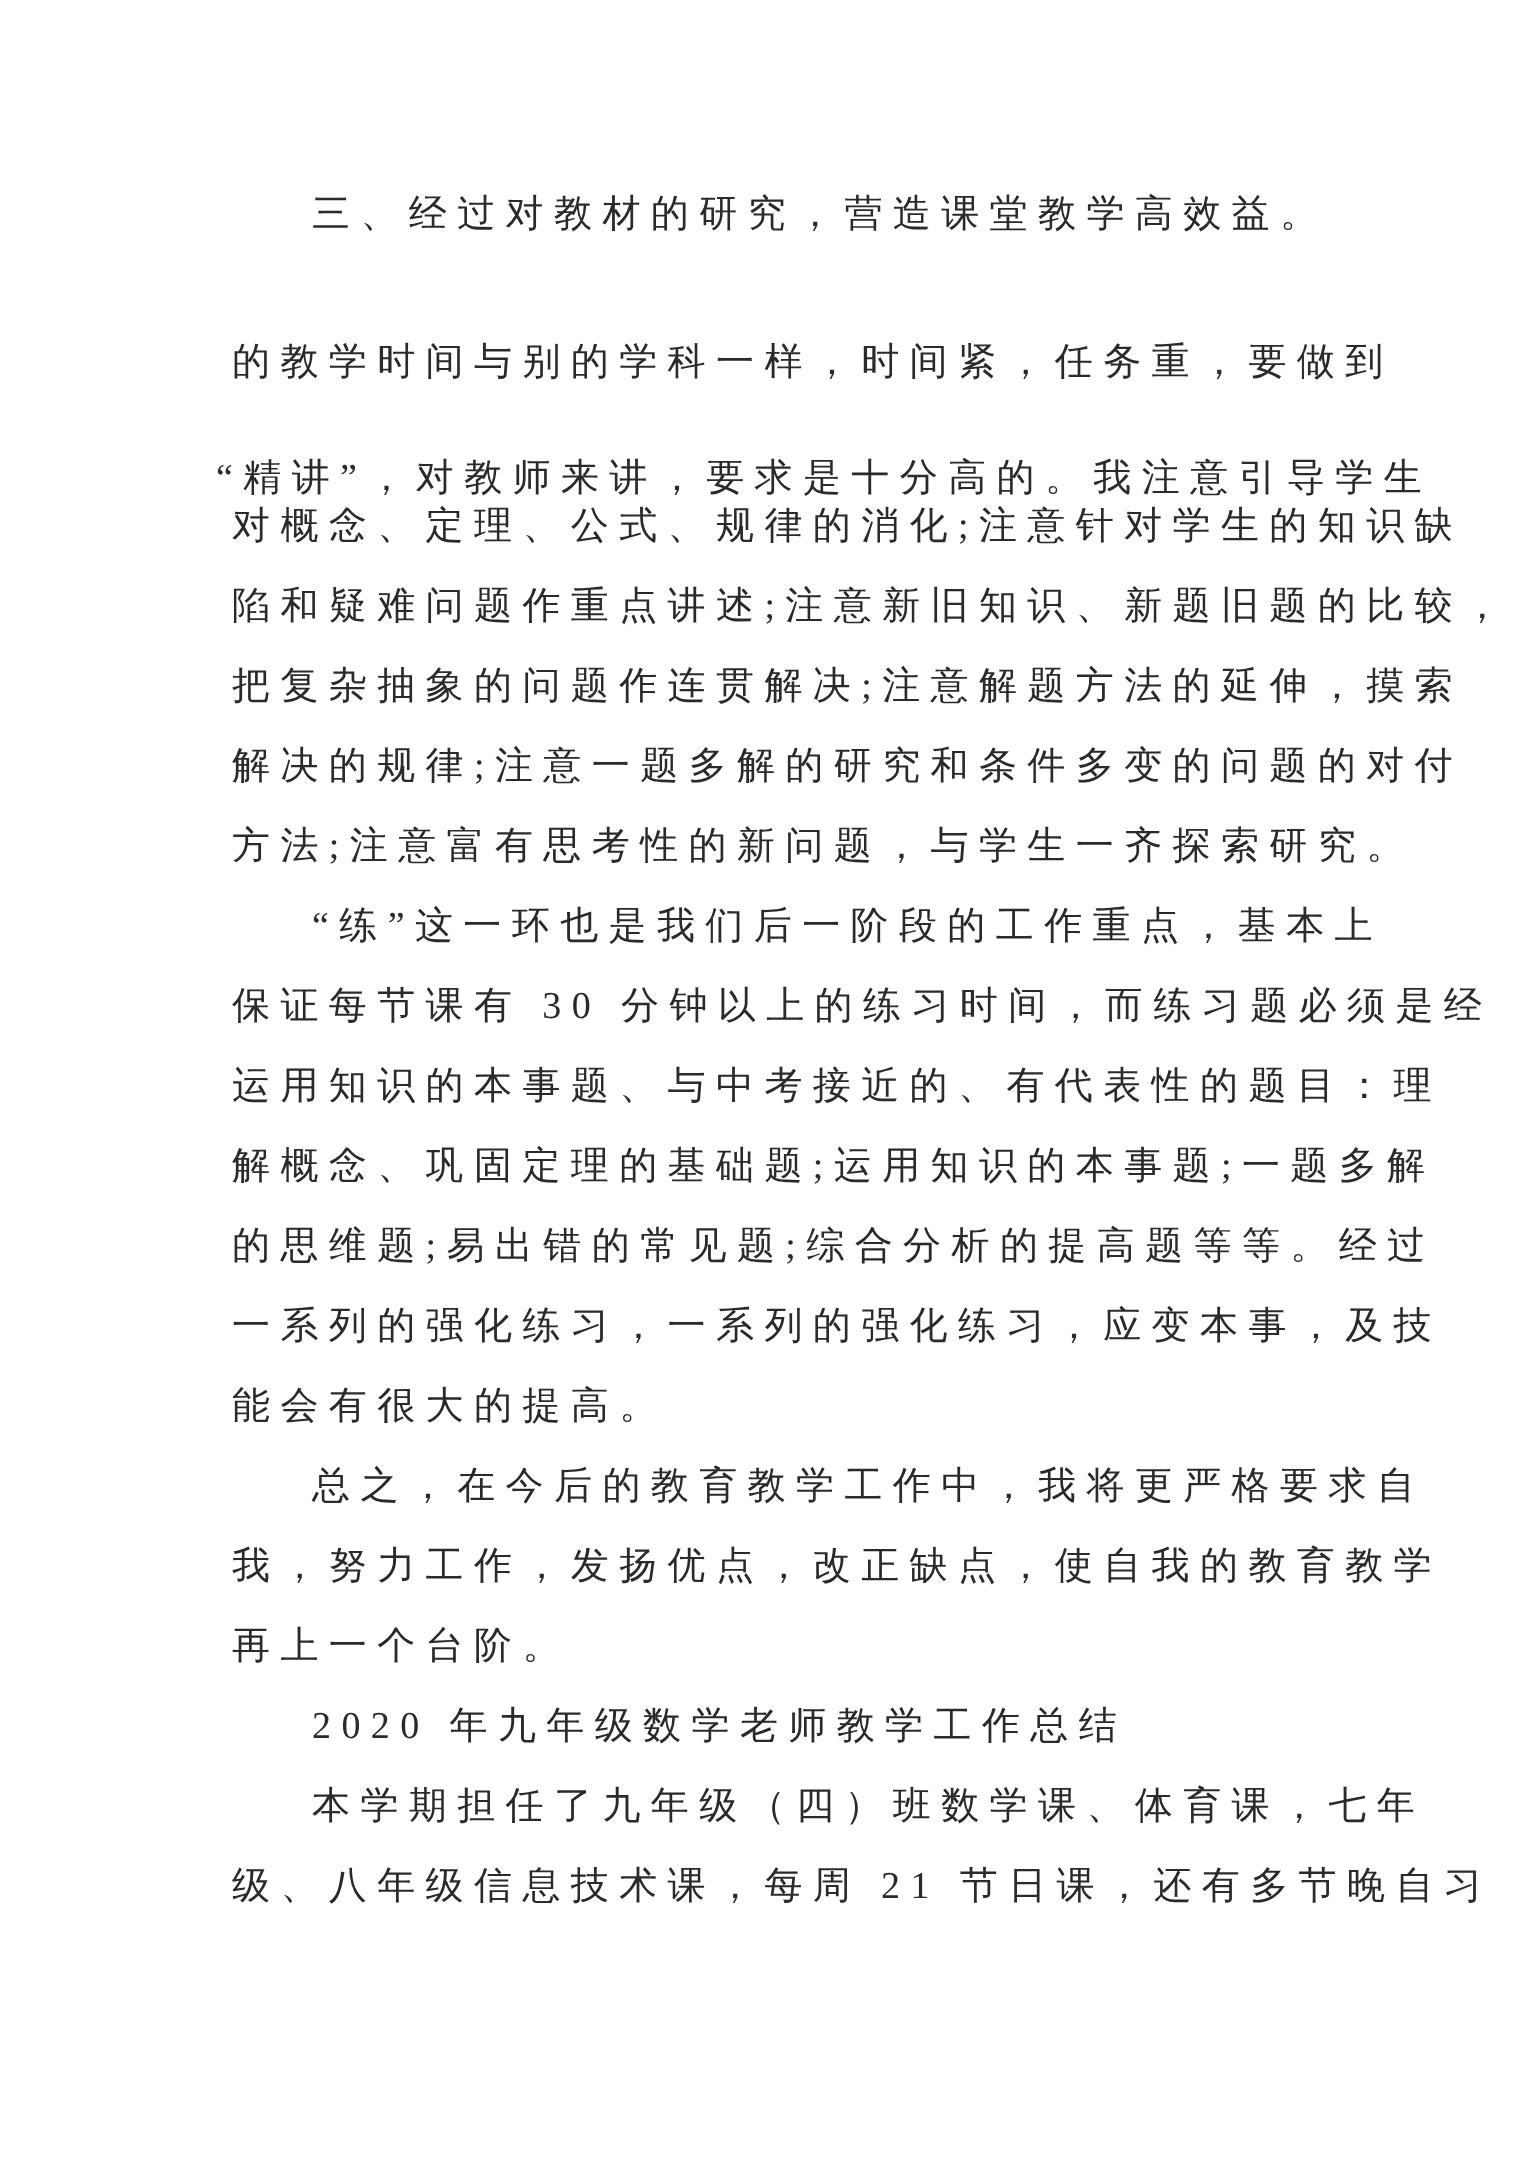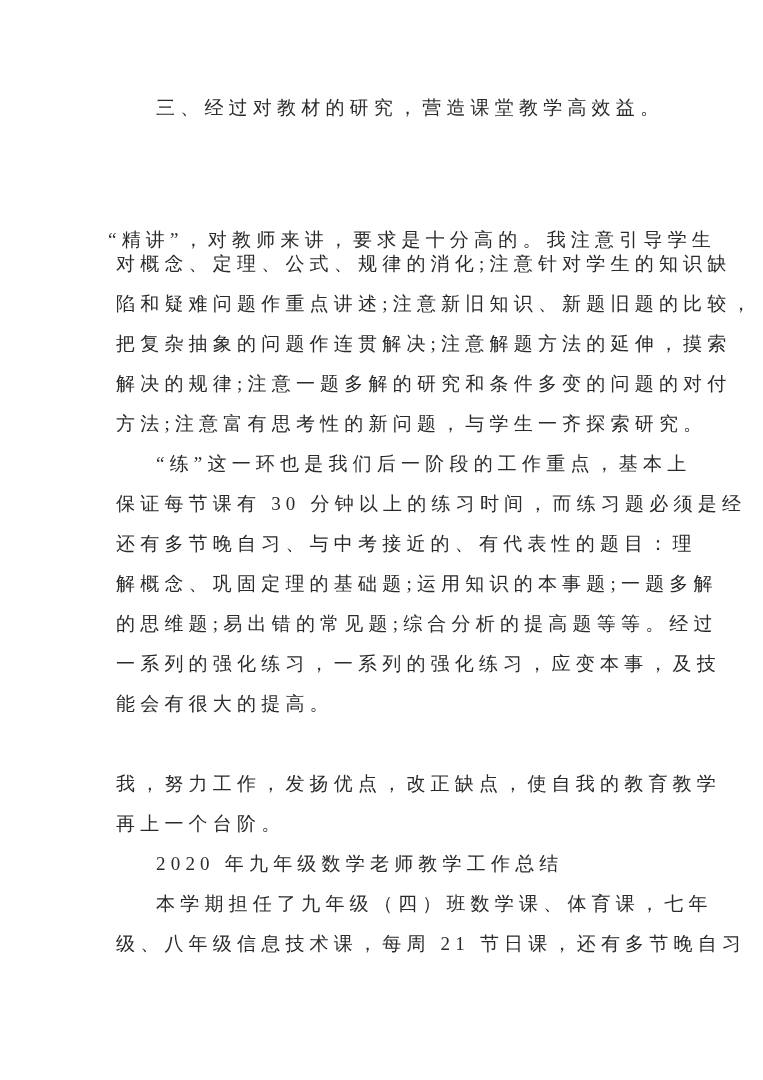--- a/index.html
+++ b/index.html
@@ -38,6 +38,7 @@
 
 <div class="page">
   <div class="line indent" style="top:96px">三、经过对教材的研究，营造课堂教学高效益。</div>
+  <div class="line" style="top:170px">的教学时间与别的学科一样，时间紧，任务重，要做到</div>
   <div class="line" style="top:228px; left:108px">“精讲”，对教师来讲，要求是十分高的。我注意引导学生</div>
   <div class="line" style="top:252px">对概念、定理、公式、规律的消化;注意针对学生的知识缺</div>
   <div class="line" style="top:292px">陷和疑难问题作重点讲述;注意新旧知识、新题旧题的比较，</div>

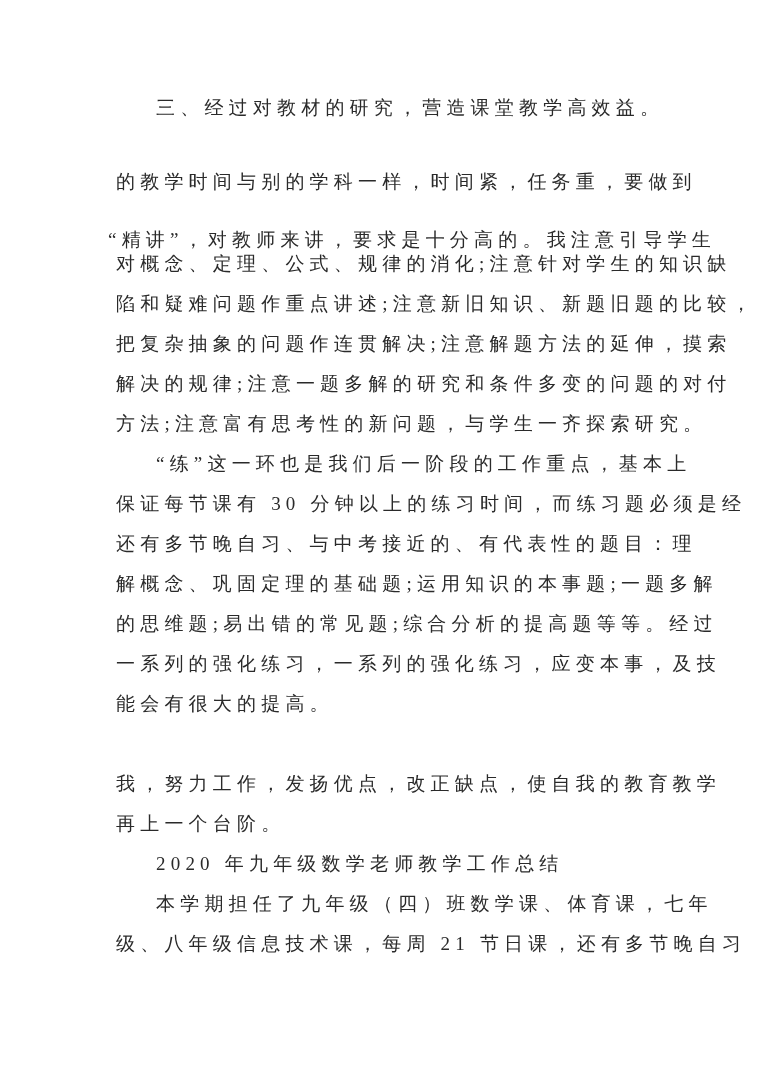--- a/index.html
+++ b/index.html
@@ -47,7 +47,7 @@
   <div class="line" style="top:412px">方法;注意富有思考性的新问题，与学生一齐探索研究。</div>
   <div class="line indent" style="top:452px">“练”这一环也是我们后一阶段的工作重点，基本上</div>
   <div class="line" style="top:492px">保证每节课有 30 分钟以上的练习时间，而练习题必须是经</div>
-  <div class="line" style="top:532px">还有多节晚自习、与中考接近的、有代表性的题目：理</div>
+  <div class="line" style="top:532px">运用知识的本事题、与中考接近的、有代表性的题目：理</div>
   <div class="line" style="top:572px">解概念、巩固定理的基础题;运用知识的本事题;一题多解</div>
   <div class="line" style="top:612px">的思维题;易出错的常见题;综合分析的提高题等等。经过</div>
   <div class="line" style="top:652px">一系列的强化练习，一系列的强化练习，应变本事，及技</div>

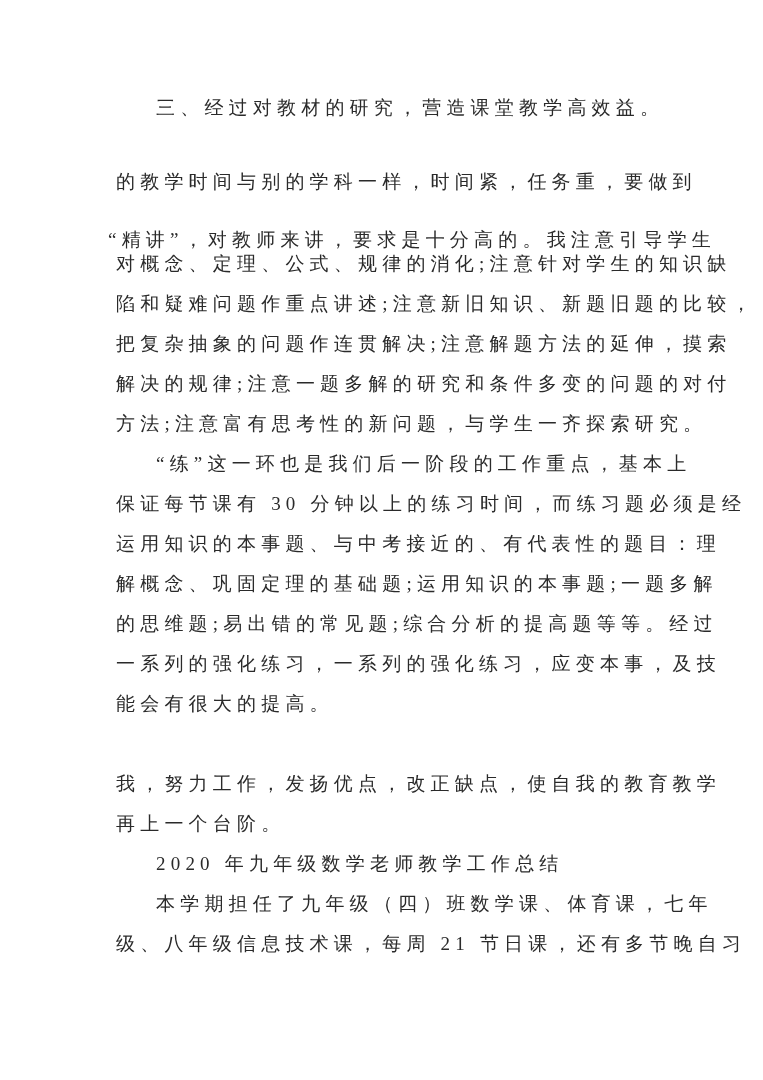--- a/index.html
+++ b/index.html
@@ -52,6 +52,7 @@
   <div class="line" style="top:612px">的思维题;易出错的常见题;综合分析的提高题等等。经过</div>
   <div class="line" style="top:652px">一系列的强化练习，一系列的强化练习，应变本事，及技</div>
   <div class="line" style="top:692px">能会有很大的提高。</div>
+  <div class="line indent" style="top:732px">总之，在今后的教育教学工作中，我将更严格要求自</div>
   <div class="line" style="top:812px">再上一个台阶。</div>
   <div class="line" style="top:772px">我，努力工作，发扬优点，改正缺点，使自我的教育教学</div>
   <div class="line indent" style="top:852px">2020 年九年级数学老师教学工作总结</div>

